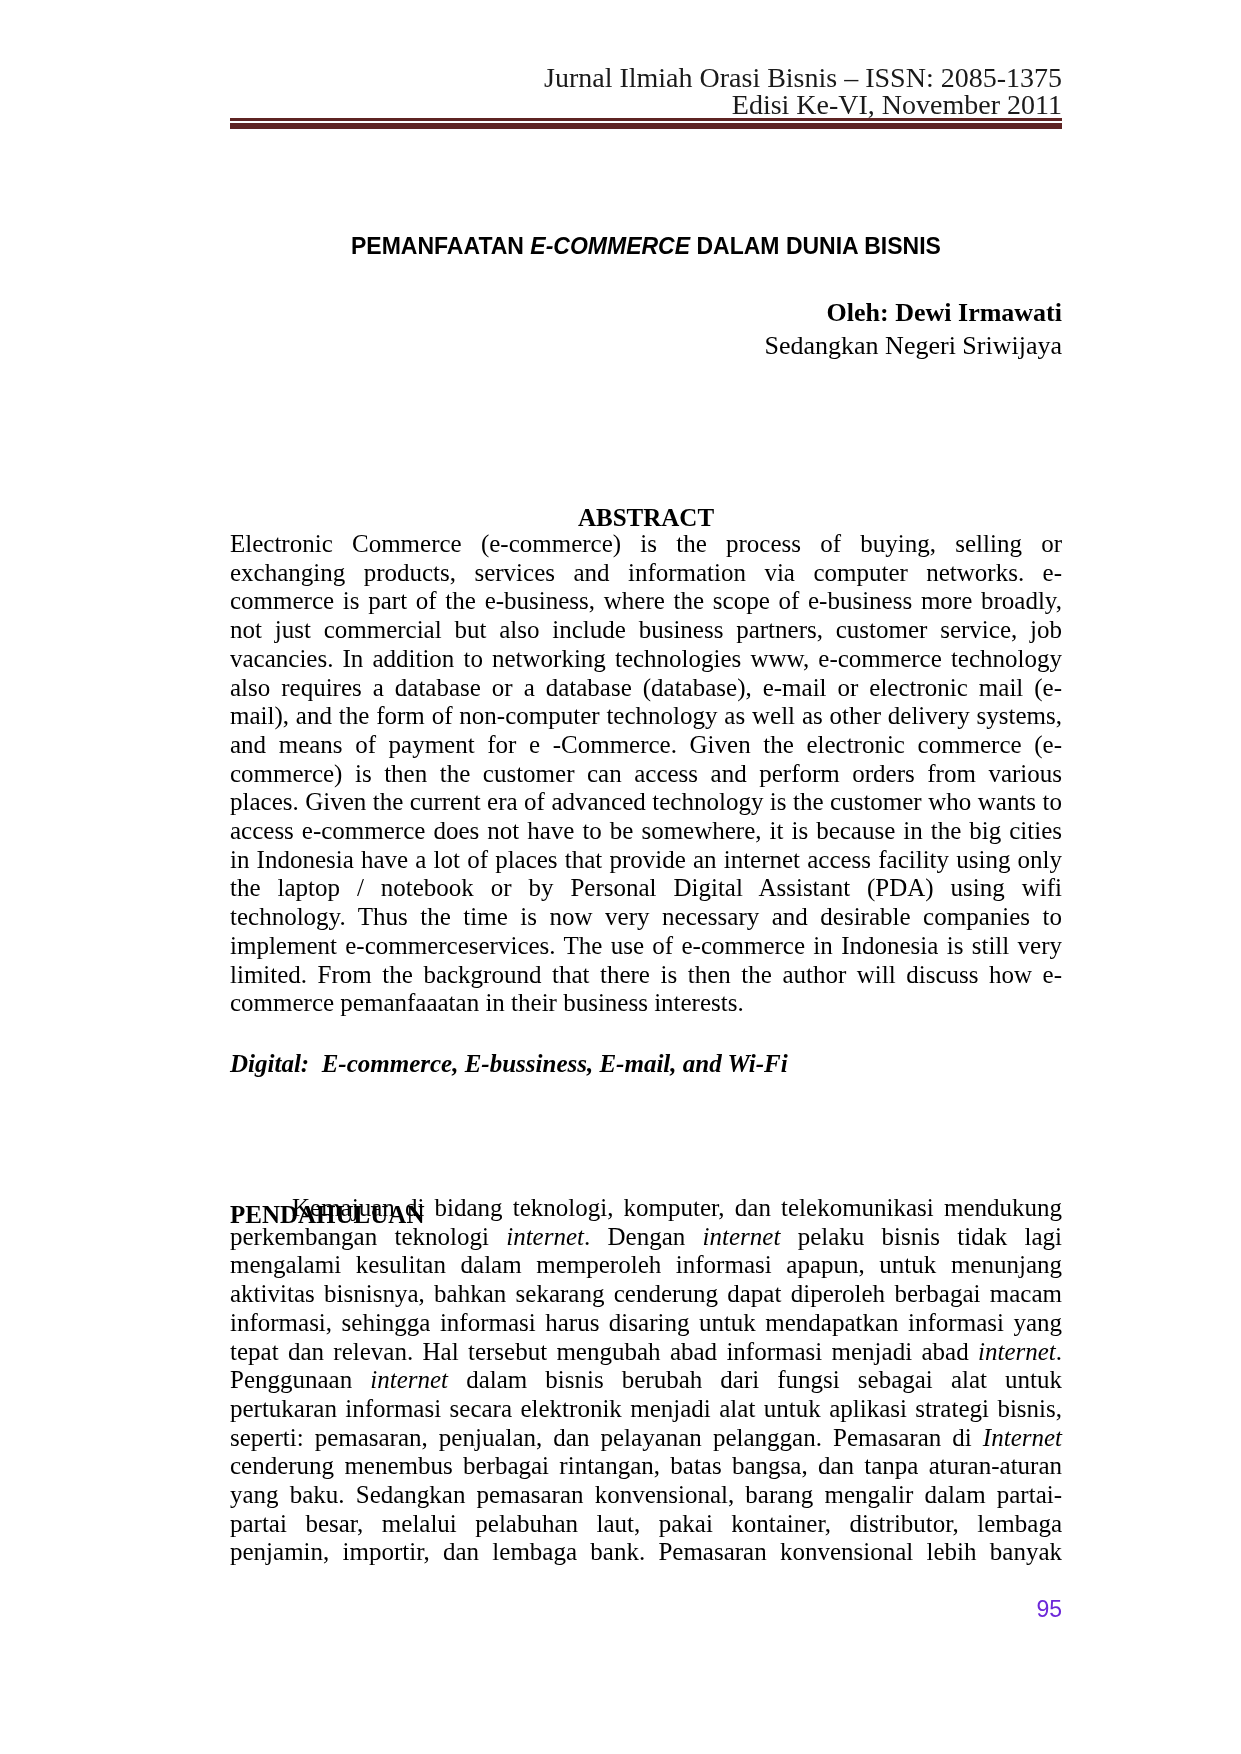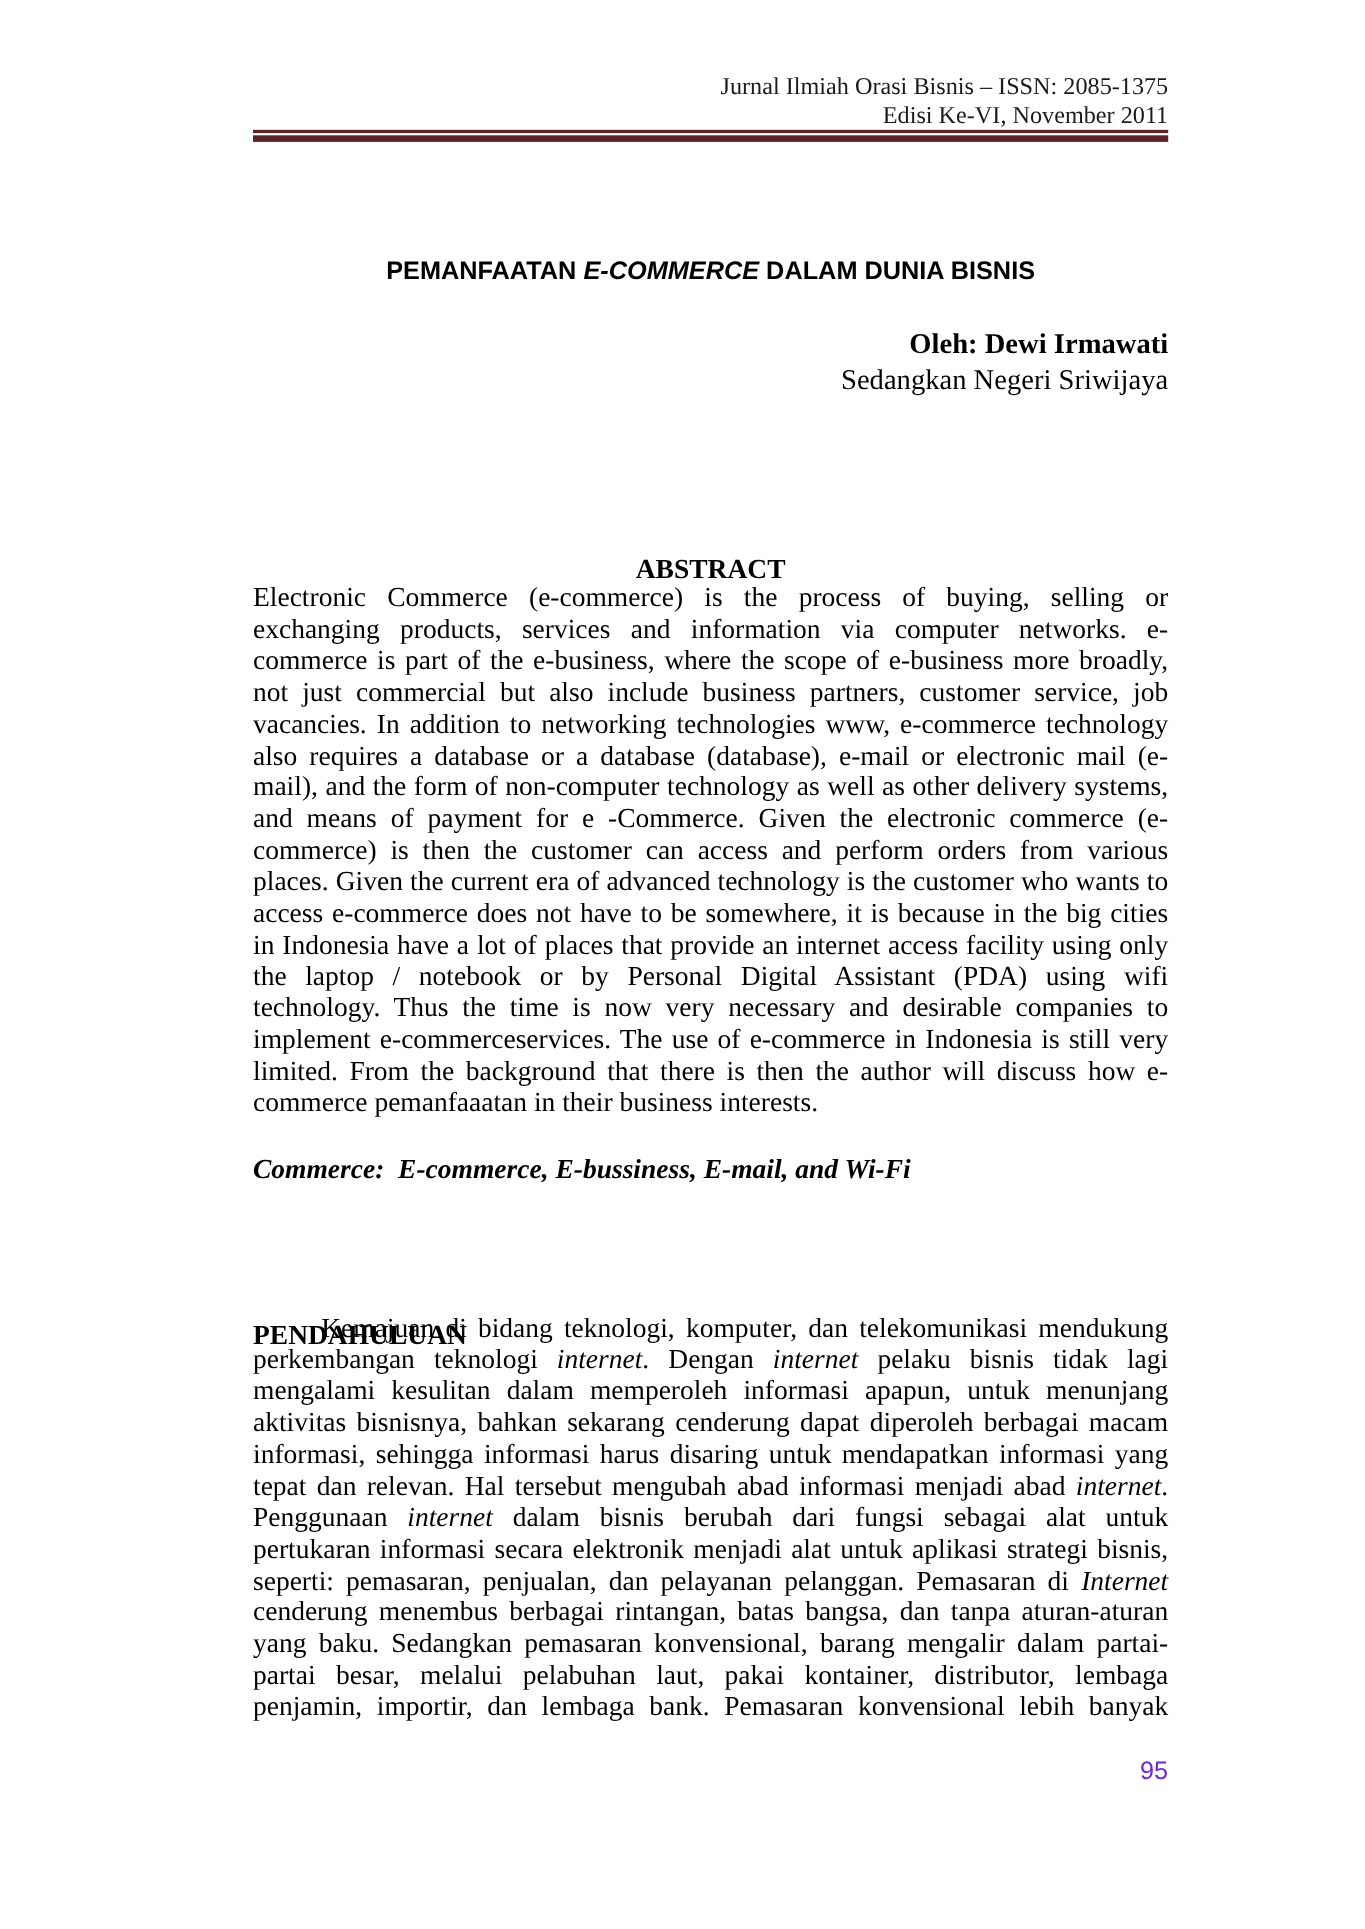--- a/index.html
+++ b/index.html
@@ -26,7 +26,7 @@
     right: 0;
     text-align: right;
     font-family: "Liberation Serif", serif;
-    font-size: 22px;
+    font-size: 28px;
     line-height: 27px;
     color: #1a1a1a;
   }

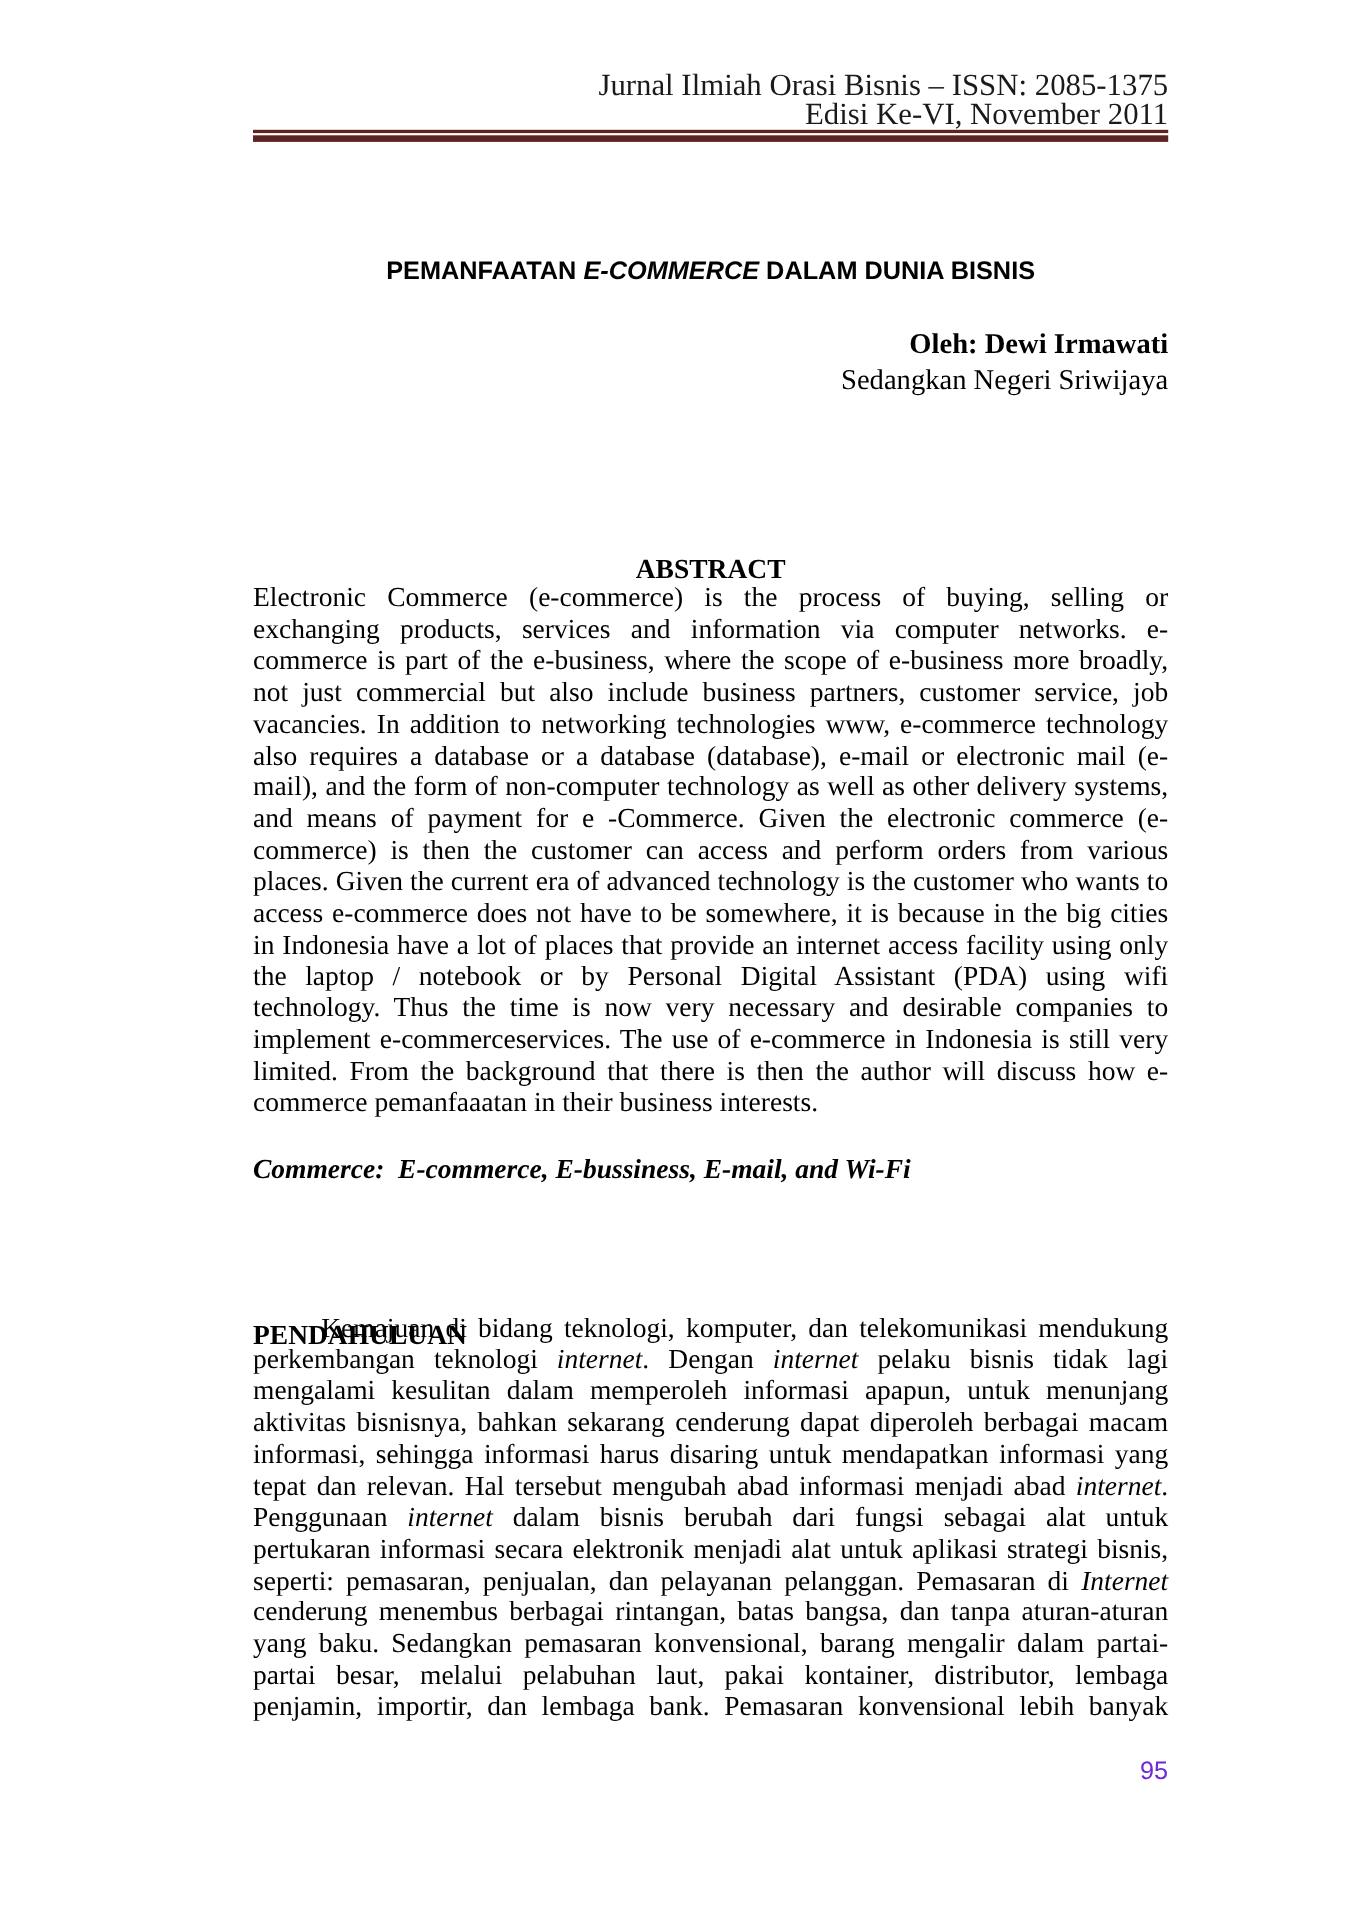--- a/index.html
+++ b/index.html
@@ -145,7 +145,7 @@
 
     <div class="abstract-body">Electronic Commerce (e-commerce) is the process of buying, selling or exchanging products, services and information via computer networks. e-commerce is part of the e-business, where the scope of e-business more broadly, not just commercial but also include business partners, customer service, job vacancies. In addition to networking technologies www, e-commerce technology also requires a database or a database (database), e-mail or electronic mail (e-mail), and the form of non-computer technology as well as other delivery systems, and means of payment for e -Commerce. Given the electronic commerce (e-commerce) is then the customer can access and perform orders from various places. Given the current era of advanced technology is the customer who wants to access e-commerce does not have to be somewhere, it is because in the big cities in Indonesia have a lot of places that provide an internet access facility using only the laptop / notebook or by Personal Digital Assistant (PDA) using wifi technology. Thus the time is now very necessary and desirable companies to implement e-commerceservices. The use of e-commerce in Indonesia is still very limited. From the background that there is then the author will discuss how e-commerce pemanfaaatan in their business interests.</div>
 
-    <div class="keywords-line">Commerce:  E-commerce, E-bussiness, E-mail, and Wi-Fi</div>
+    <div class="keywords-line">Digital:  E-commerce, E-bussiness, E-mail, and Wi-Fi</div>
 
     <div class="section-heading">PENDAHULUAN</div>
 

